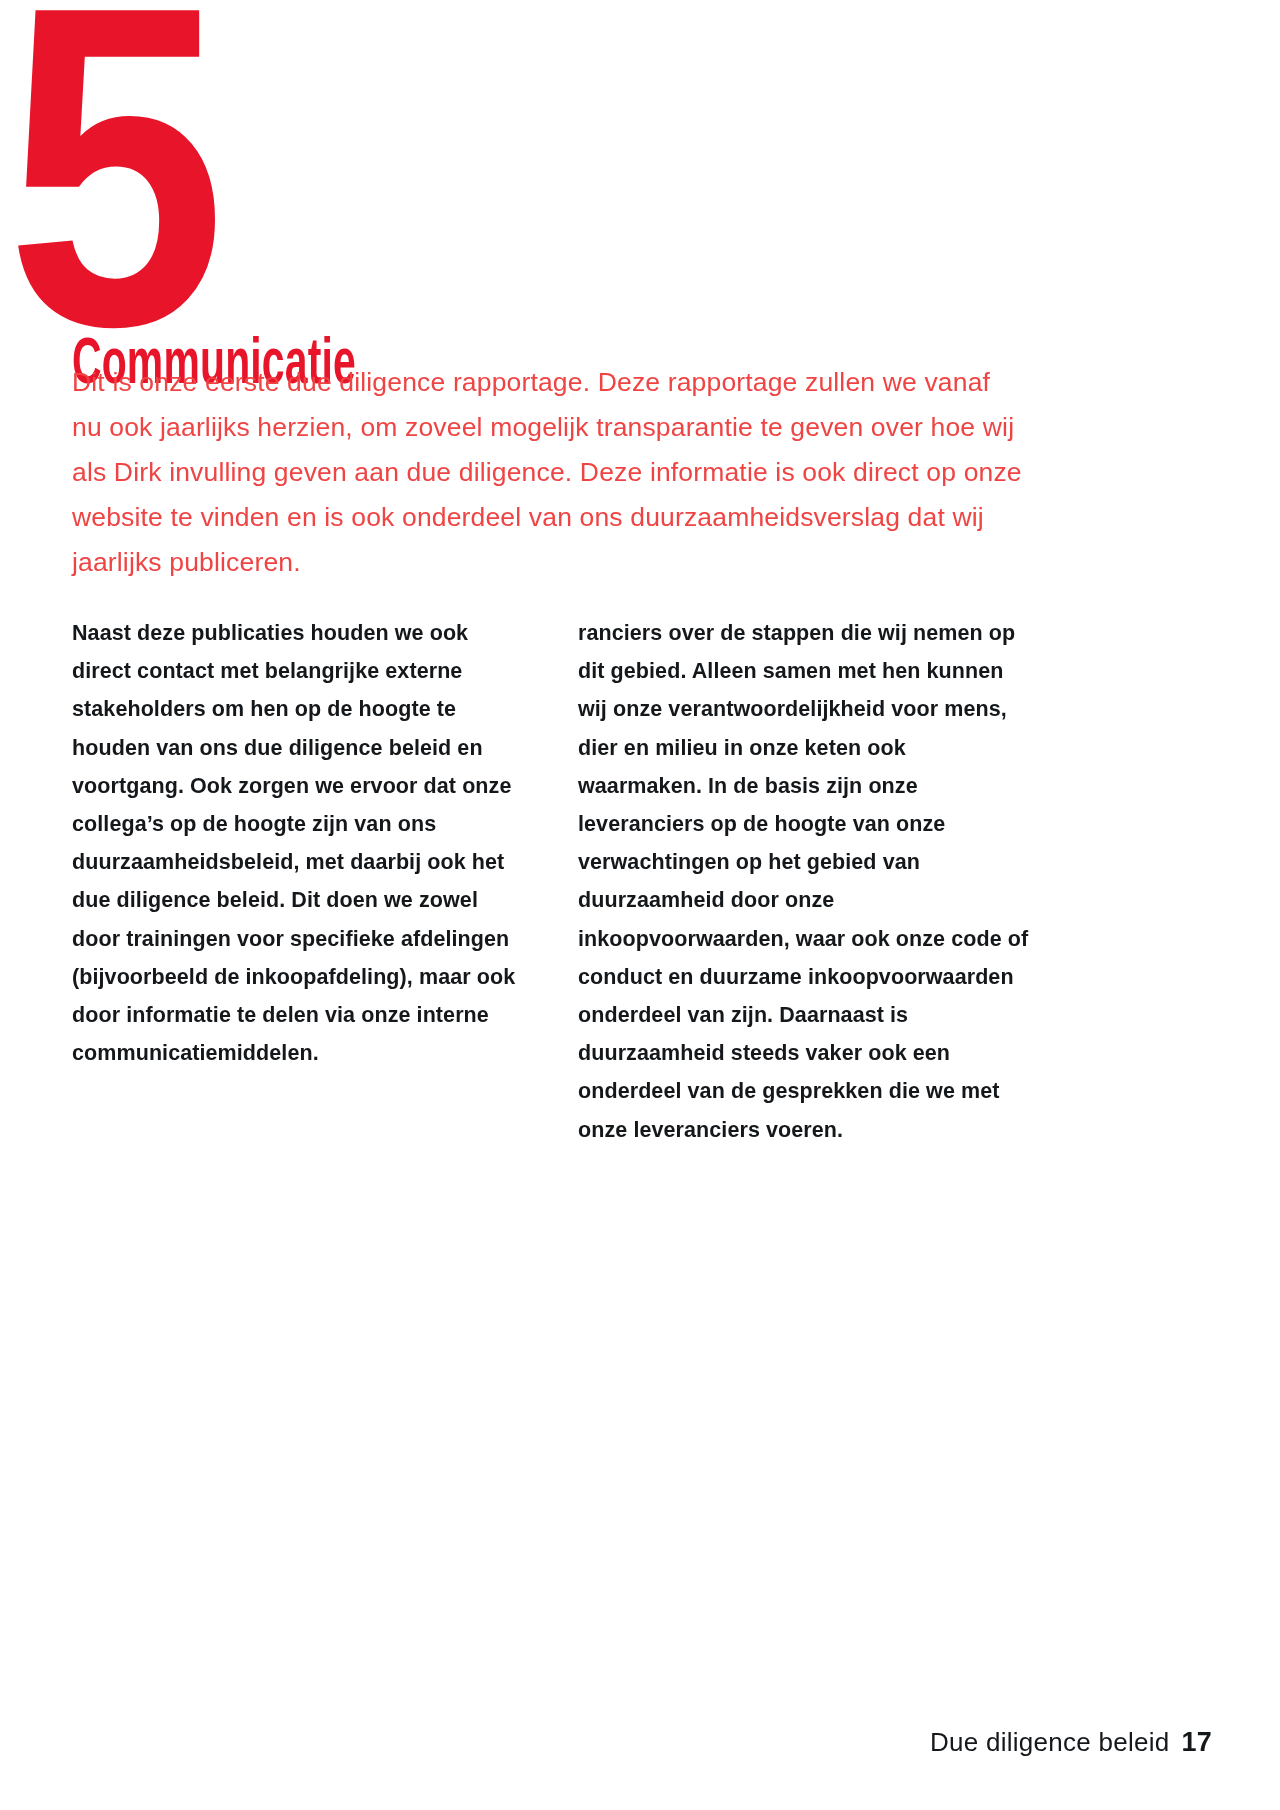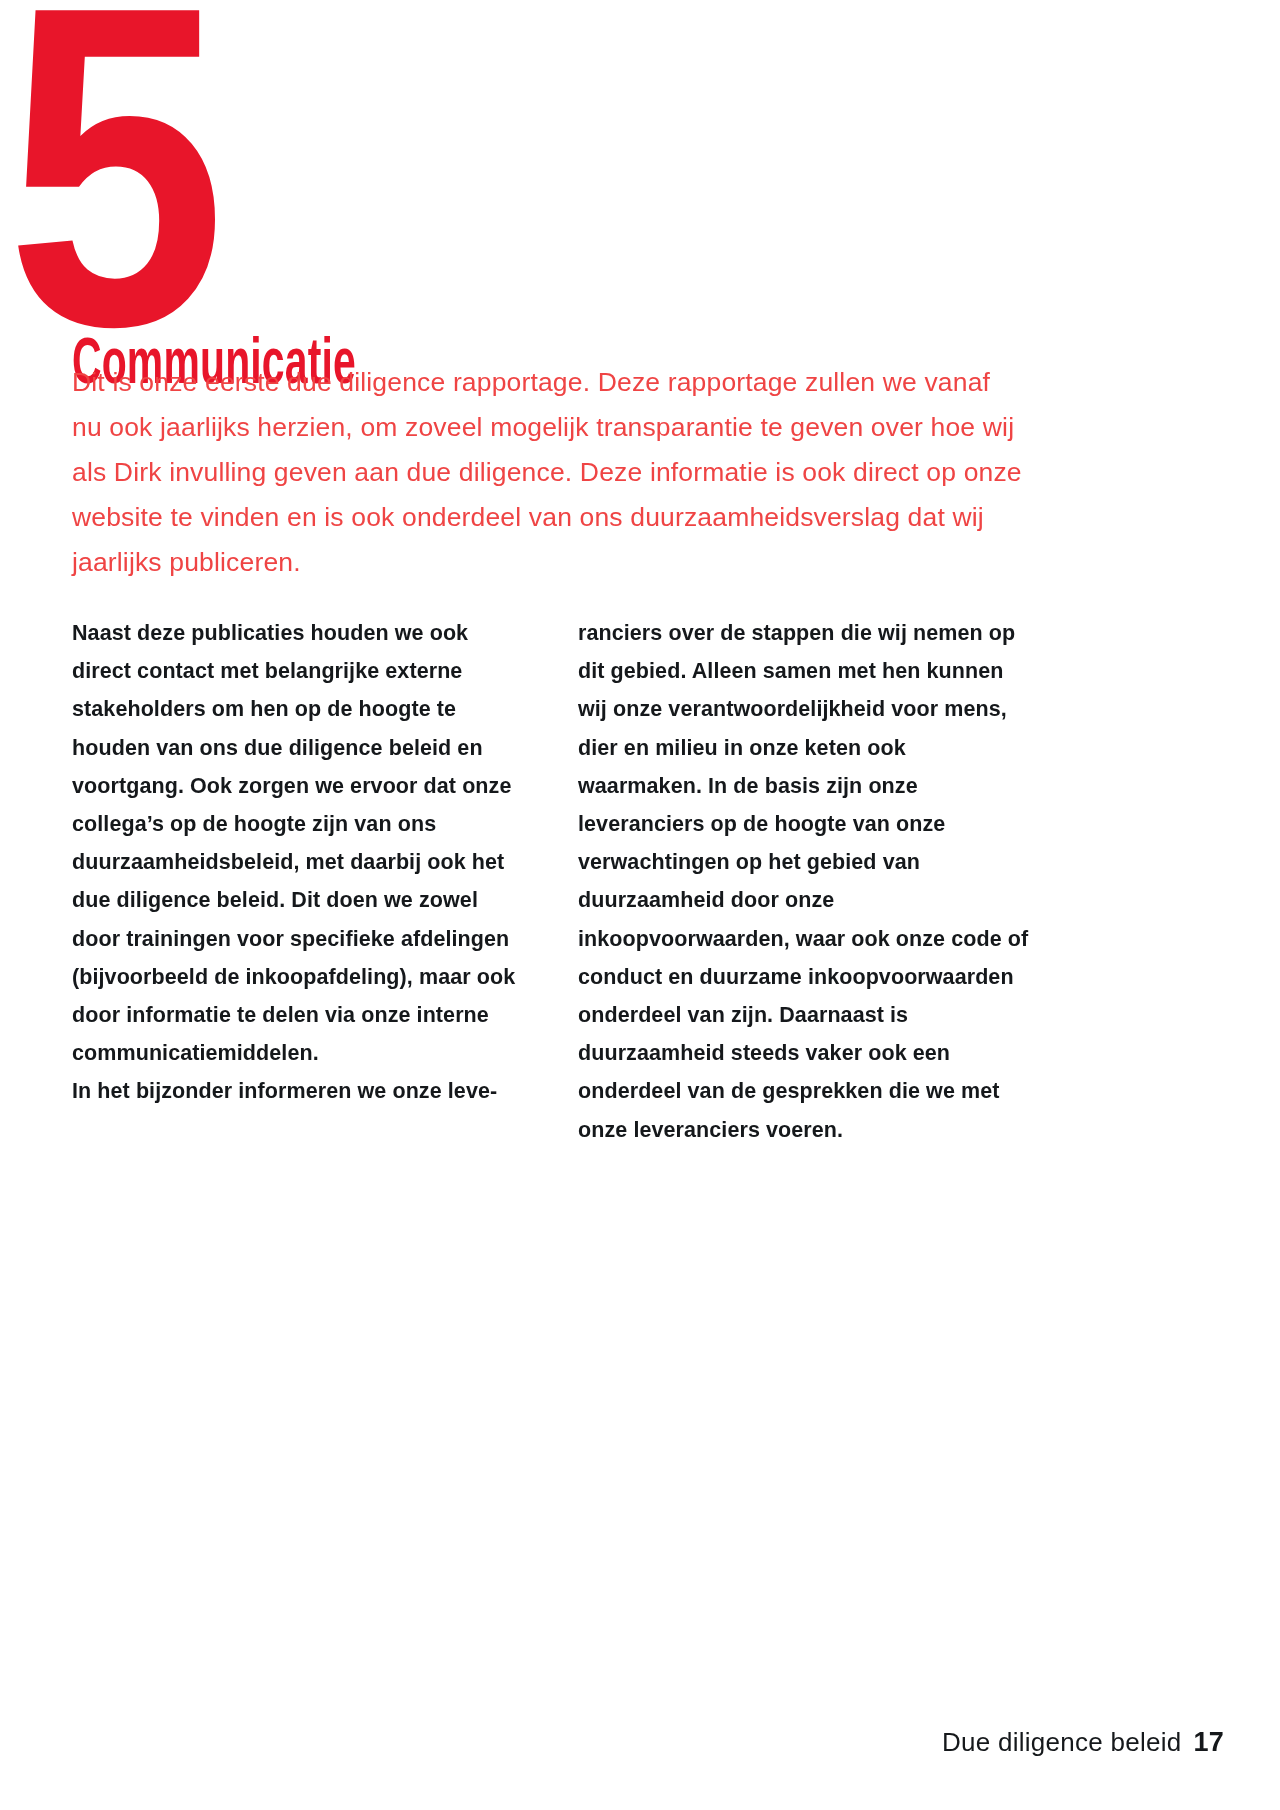--- a/index.html
+++ b/index.html
@@ -120,7 +120,6 @@
   <div class="columns">
     <div class="col">
       <p>Naast deze publicaties houden we ook direct contact met belangrijke externe stakeholders om hen op de hoogte te houden van ons due diligence beleid en voortgang. Ook zorgen we ervoor dat onze collega’s op de hoogte zijn van ons duurzaamheidsbeleid, met daarbij ook het due diligence beleid. Dit doen we zowel door trainingen voor specifieke afdelingen (bijvoorbeeld de inkoopafdeling), maar ook door informatie te delen via onze interne communicatiemiddelen.</p>
-      <p>In het bijzonder informeren we onze leve-</p>
     </div>
     <div class="col">
       <p>ranciers over de stappen die wij nemen op dit gebied. Alleen samen met hen kunnen wij onze verantwoordelijkheid voor mens, dier en milieu in onze keten ook waarmaken. In de basis zijn onze leveranciers op de hoogte van onze verwachtingen op het gebied van duurzaamheid door onze inkoopvoorwaarden, waar ook onze code of conduct en duurzame inkoopvoorwaarden onderdeel van zijn. Daarnaast is duurzaamheid steeds vaker ook een onderdeel van de gesprekken die we met onze leveranciers voeren.</p>

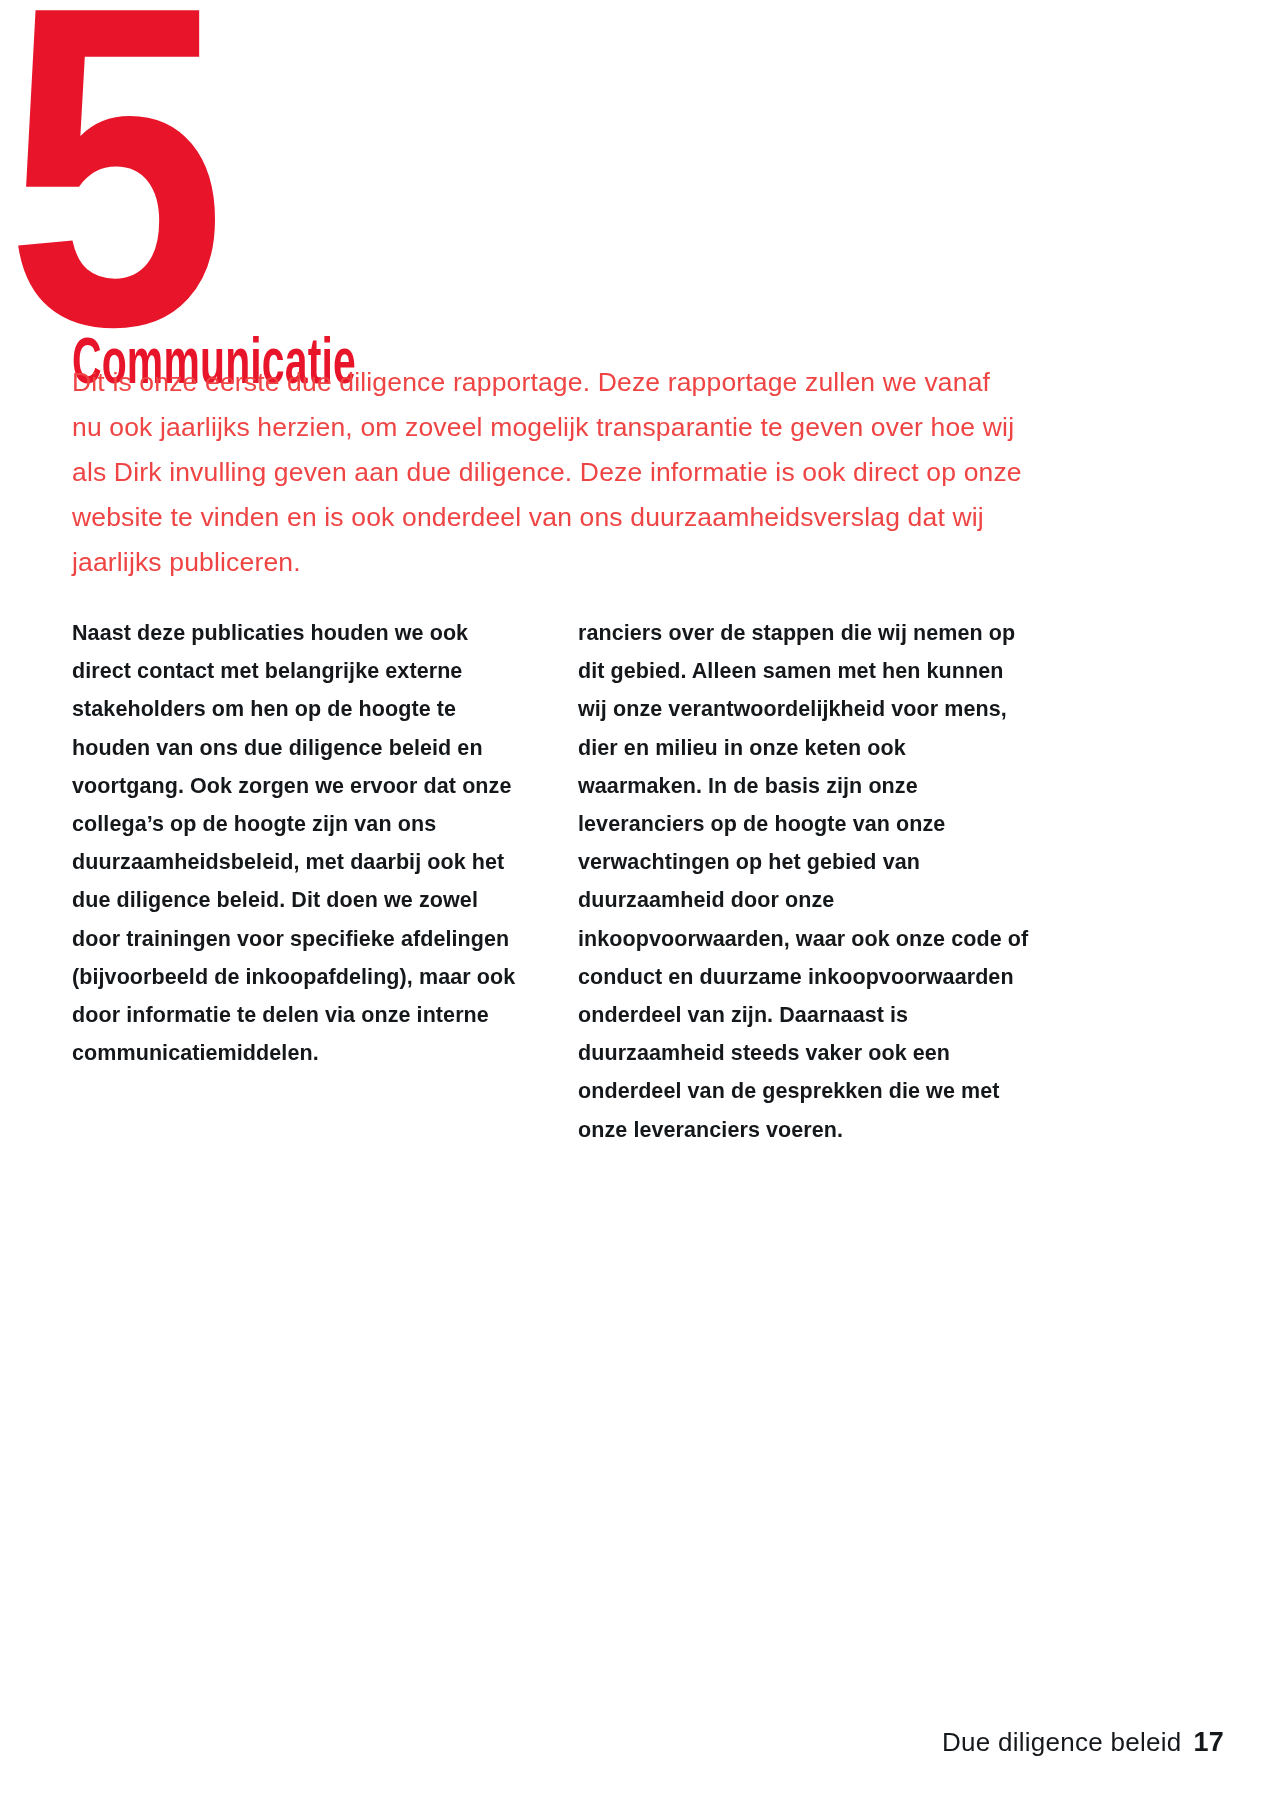--- a/index.html
+++ b/index.html
@@ -92,7 +92,7 @@
   
   .footer {
     position: absolute;
-    right: 56px;
+    right: 68px;
     bottom: 52px;
     display: flex;
     align-items: flex-end;

